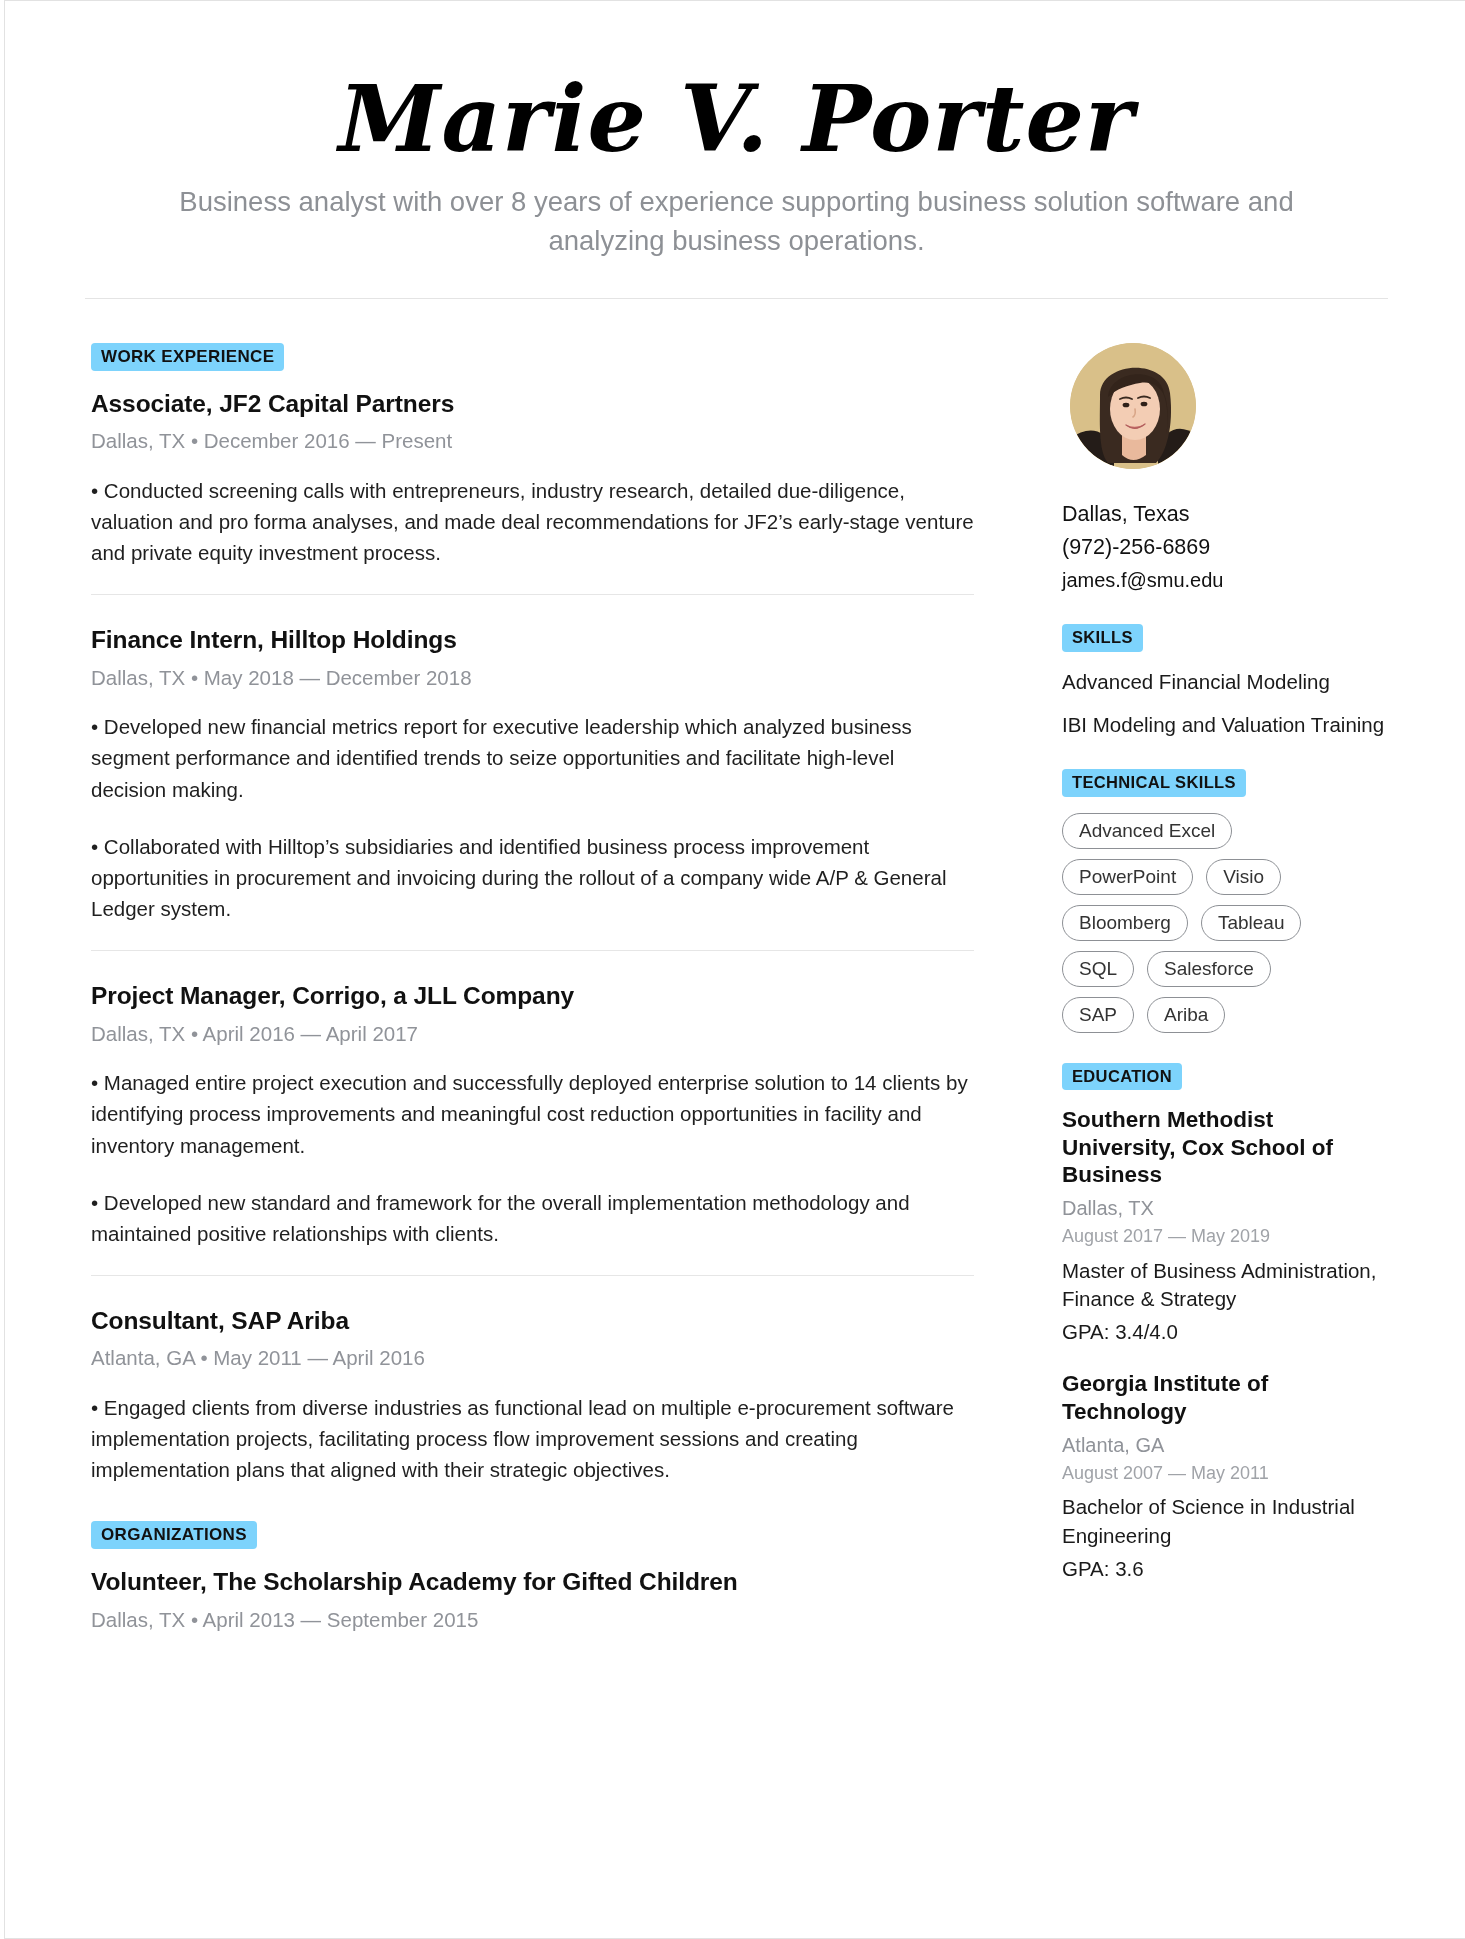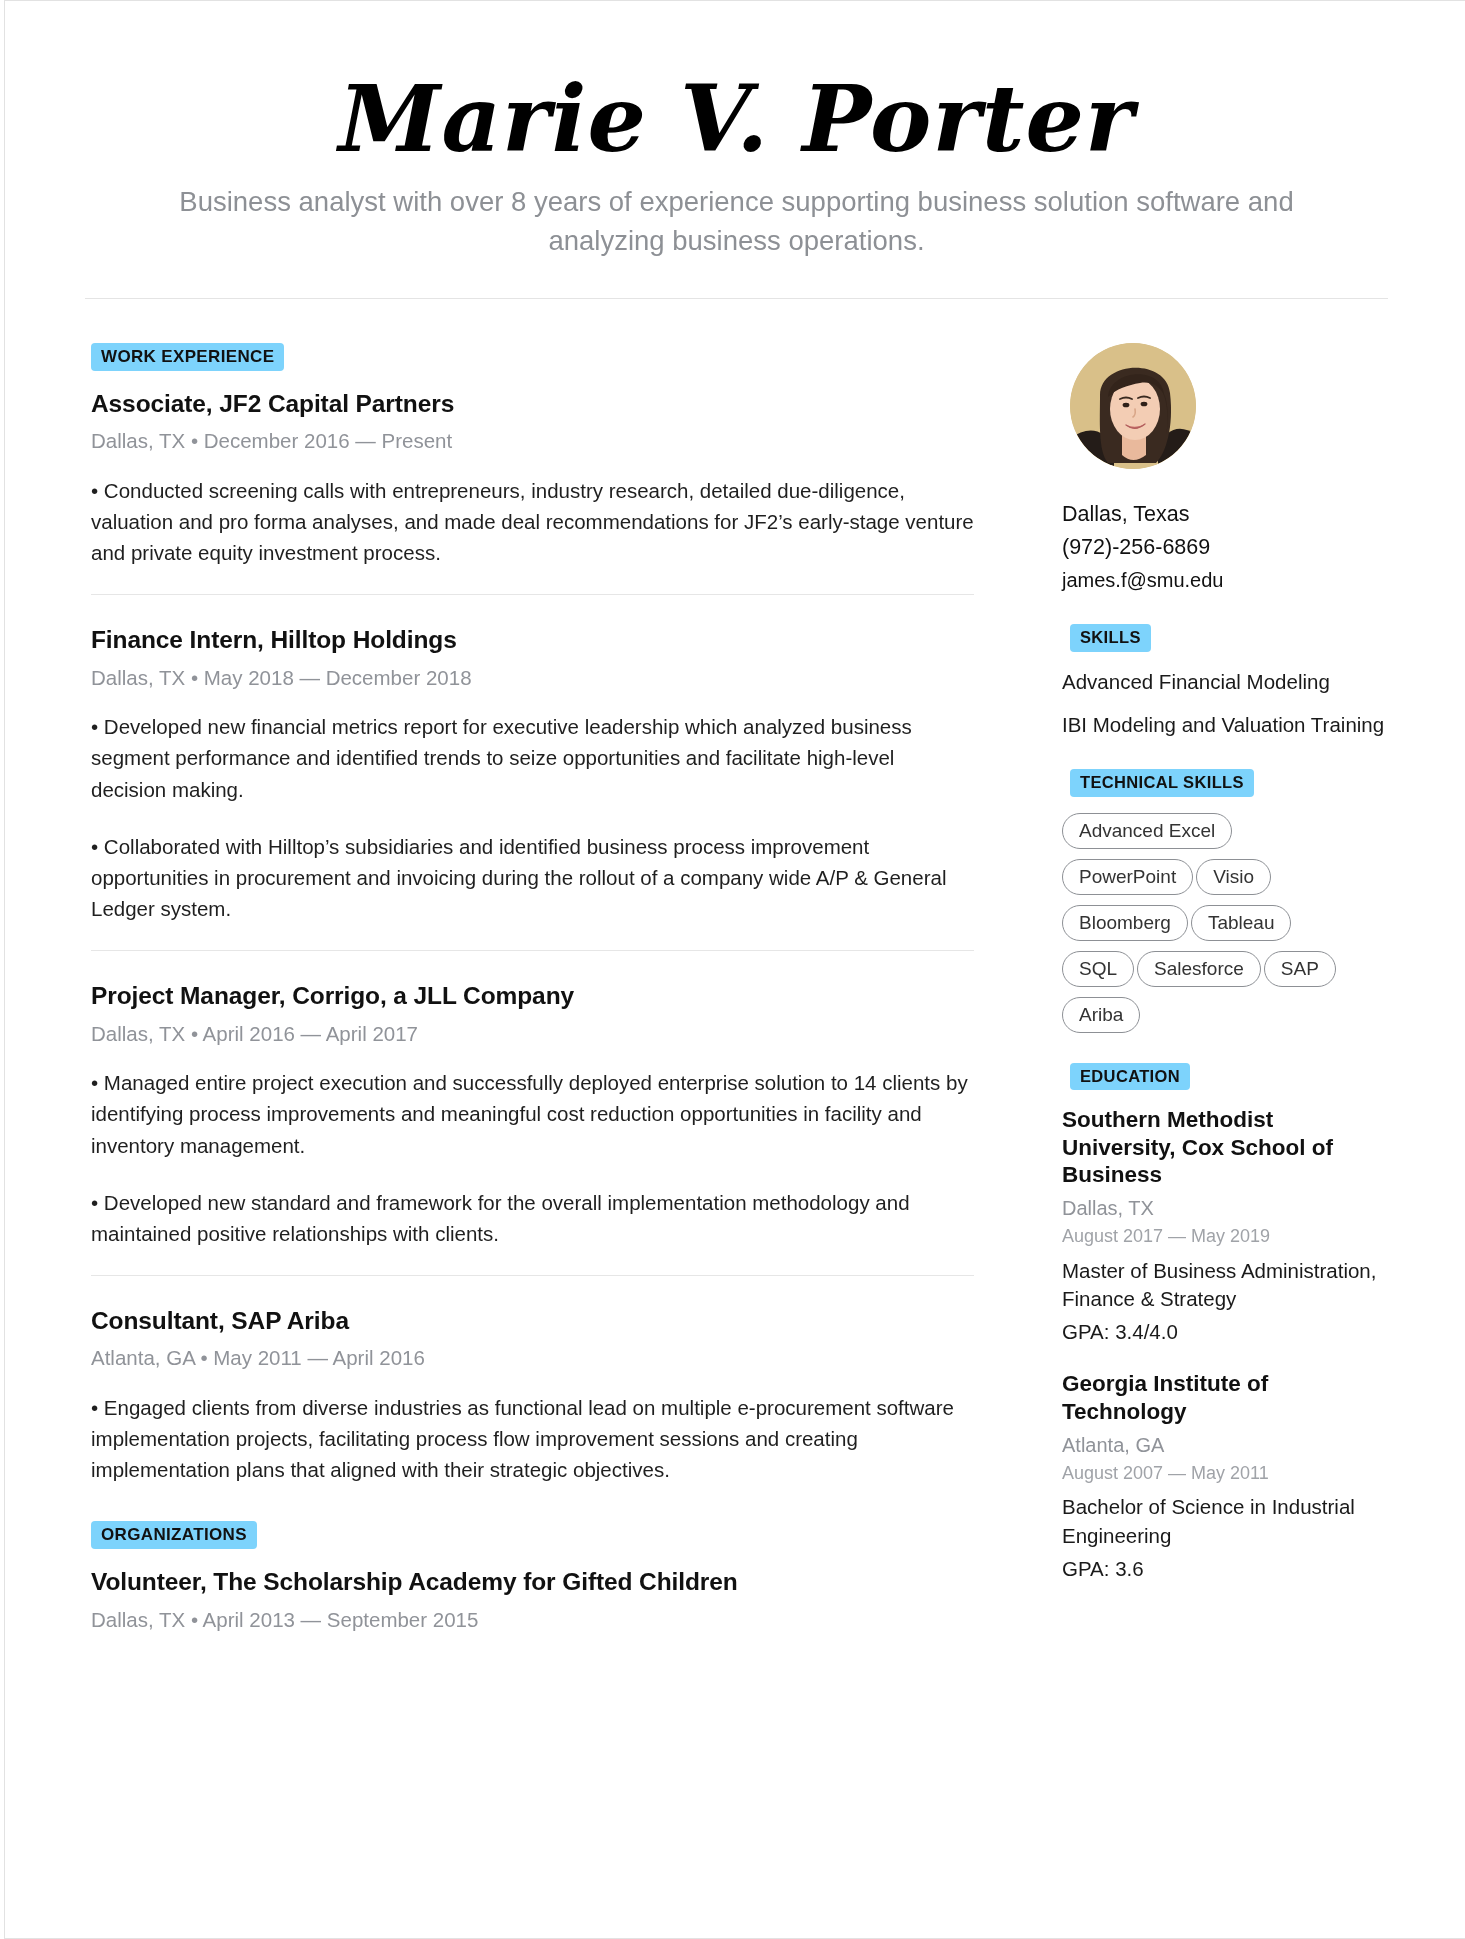--- a/index.html
+++ b/index.html
@@ -94,7 +94,6 @@
   .col-side .badge {
     font-size: 16.5px;
     margin-bottom: 16px;
-    margin-left: 8px;
   }
 
   

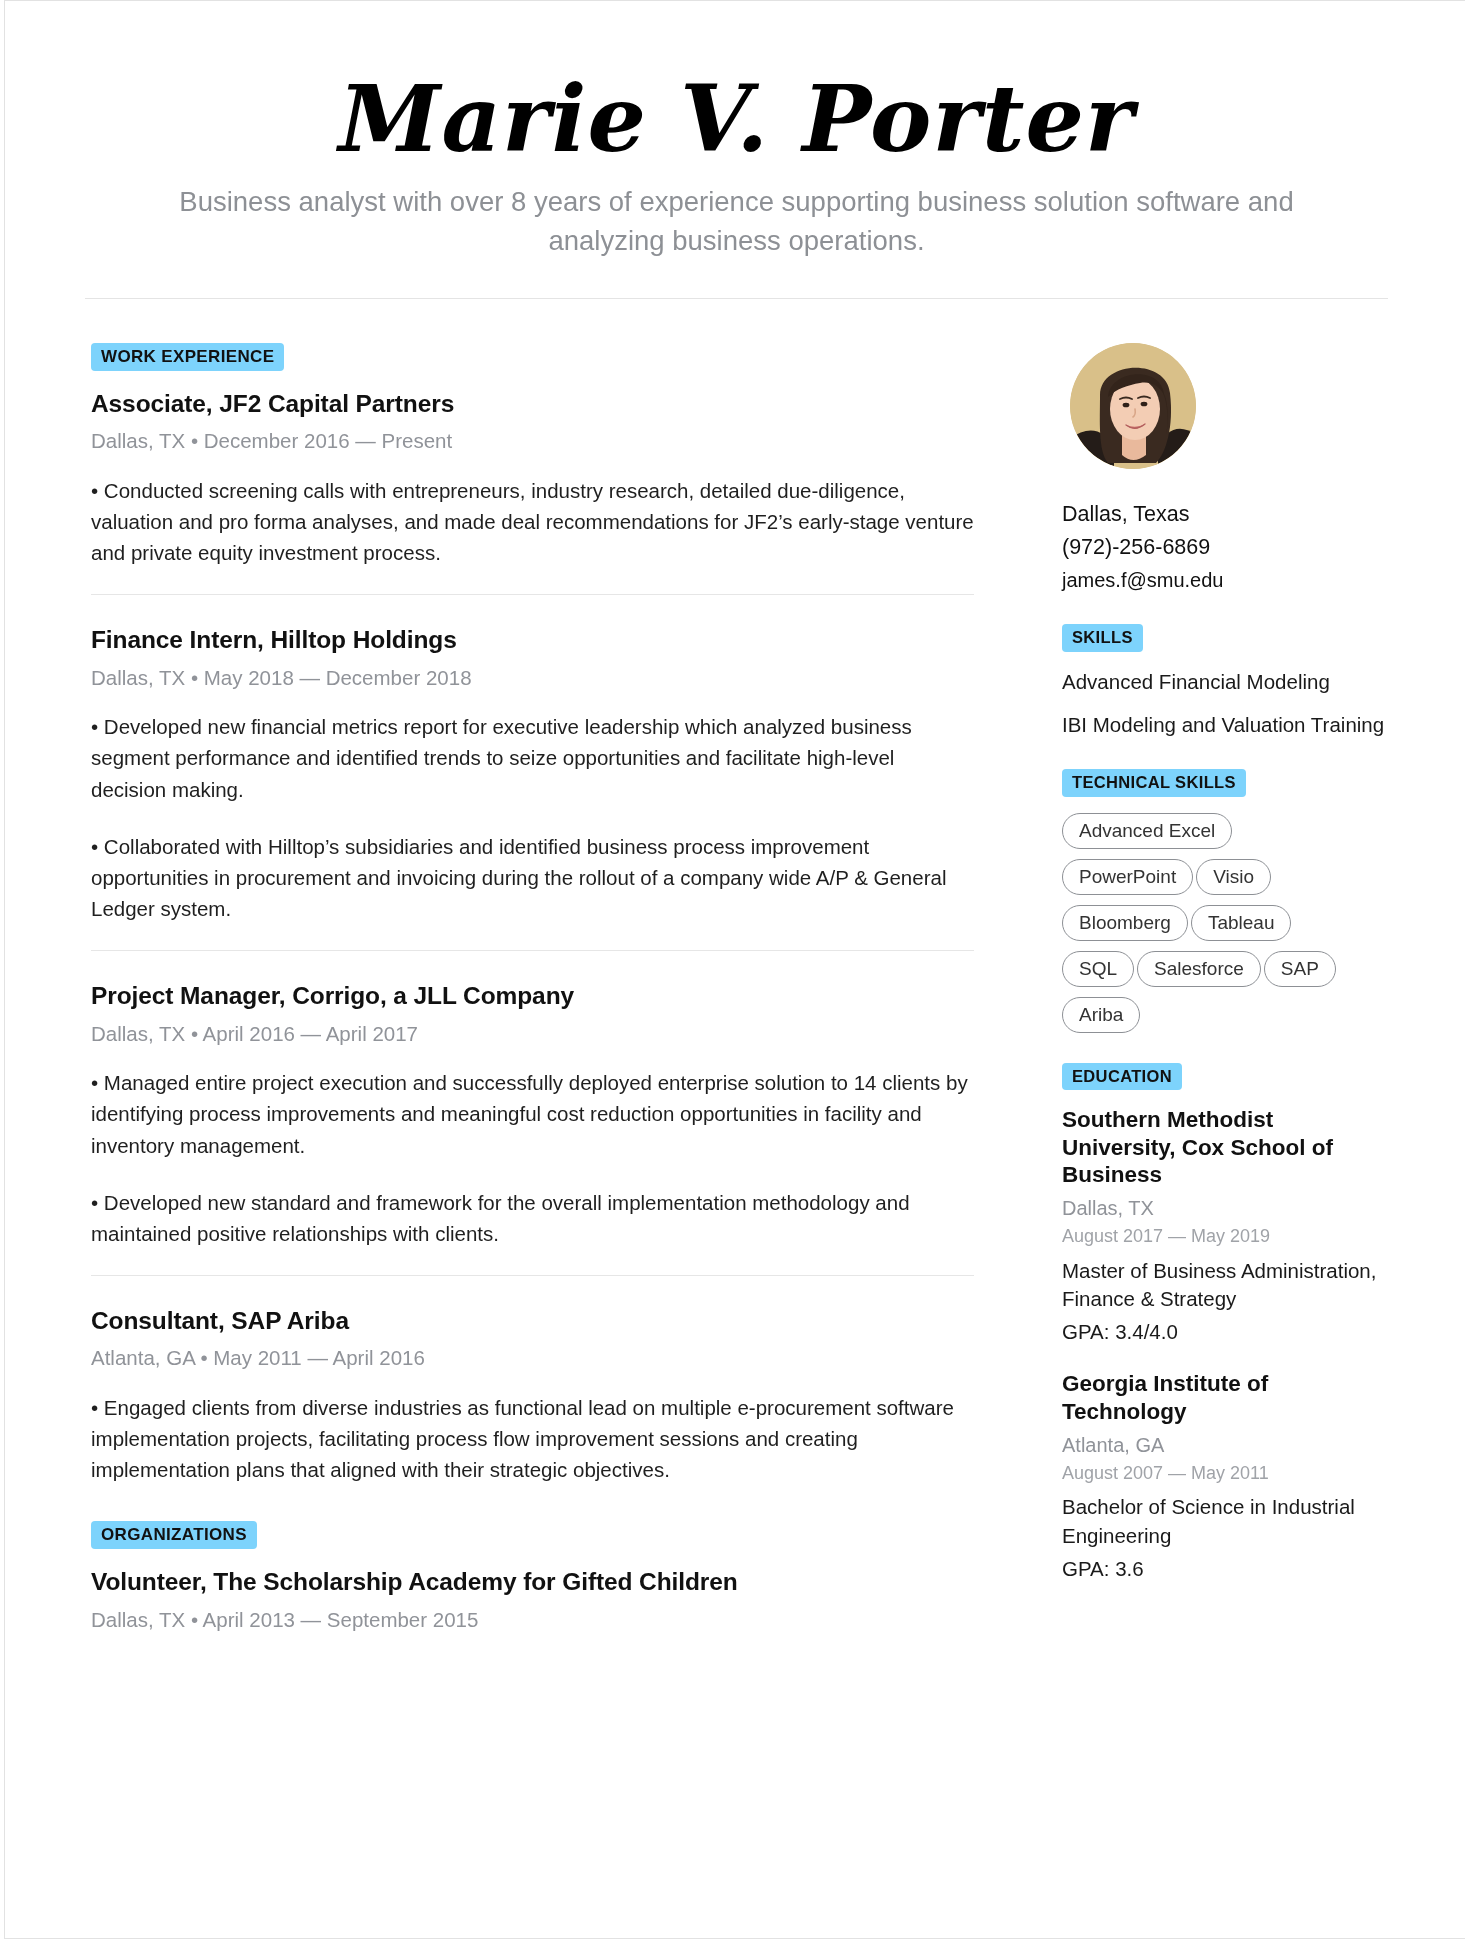--- a/index.html
+++ b/index.html
@@ -158,7 +158,7 @@
   .pill-wrap {
     display: flex;
     flex-wrap: wrap;
-    gap: 10px 3px;
+    gap: 10px 13px;
     max-width: 290px;
   }
   .pill {

